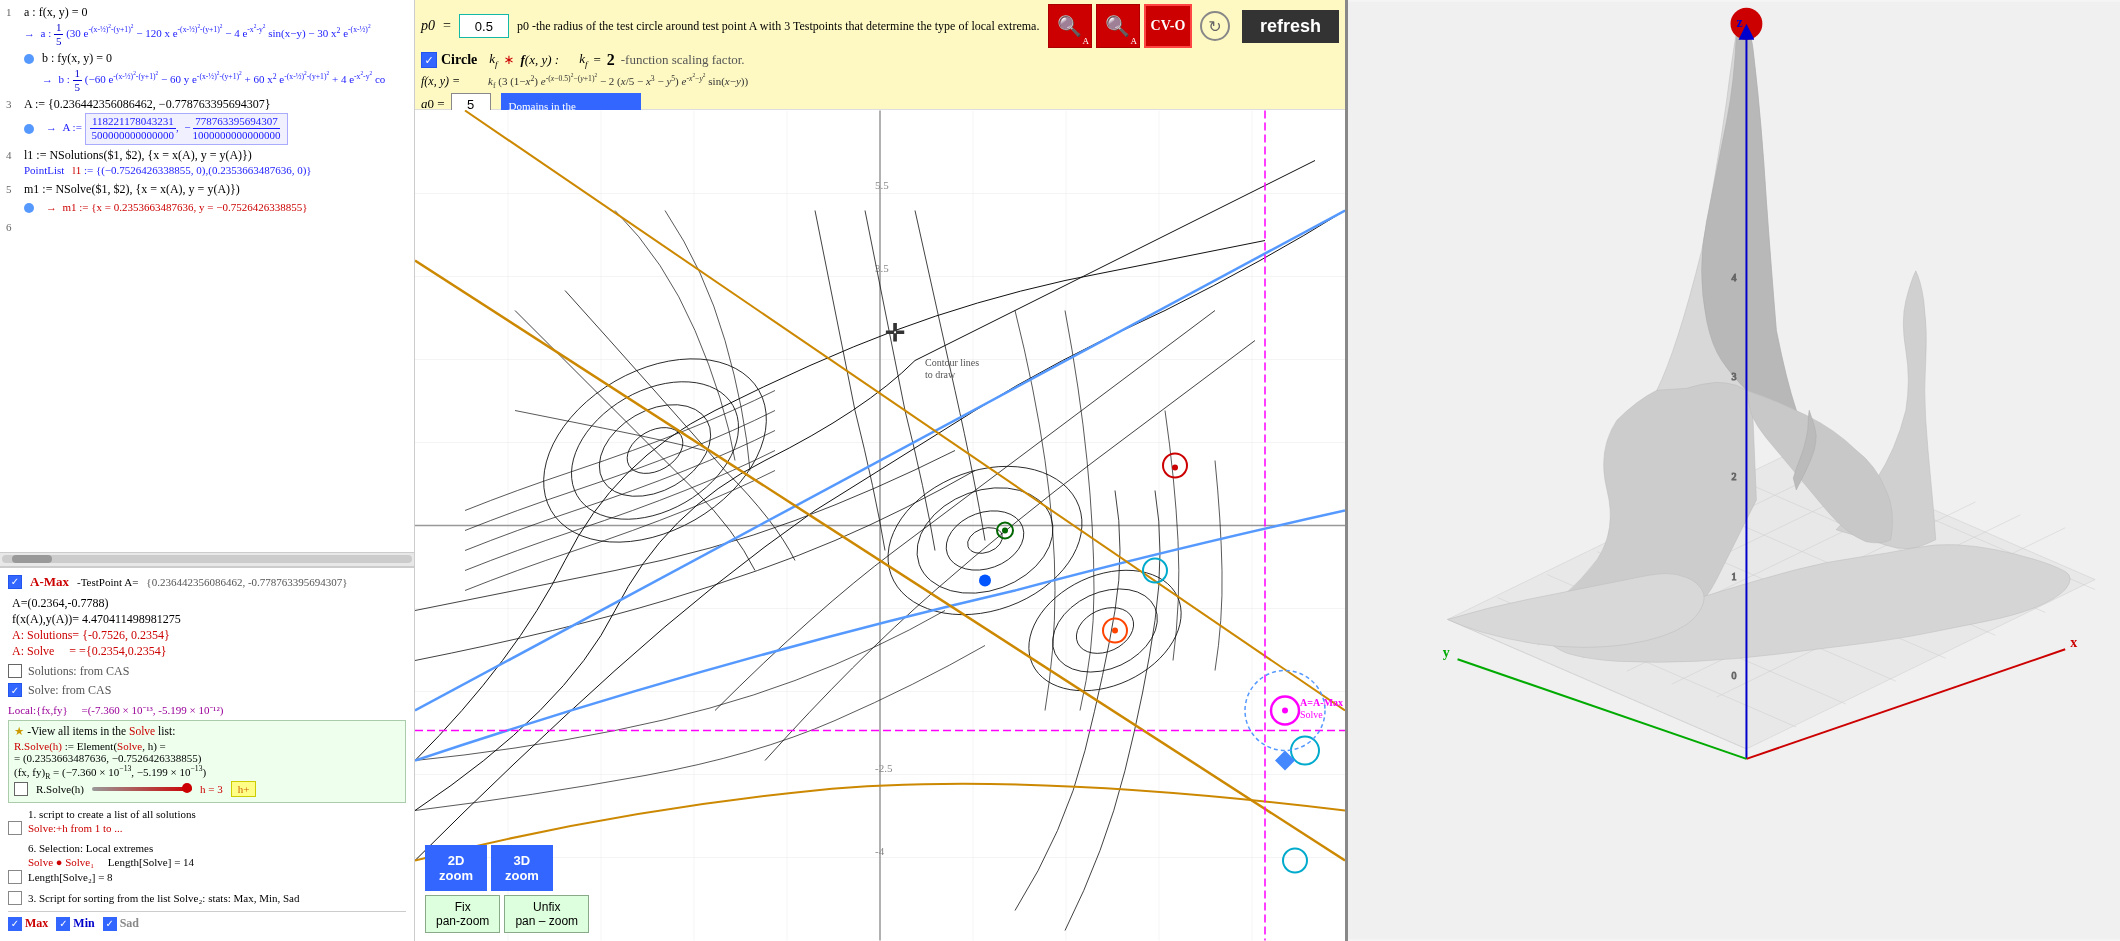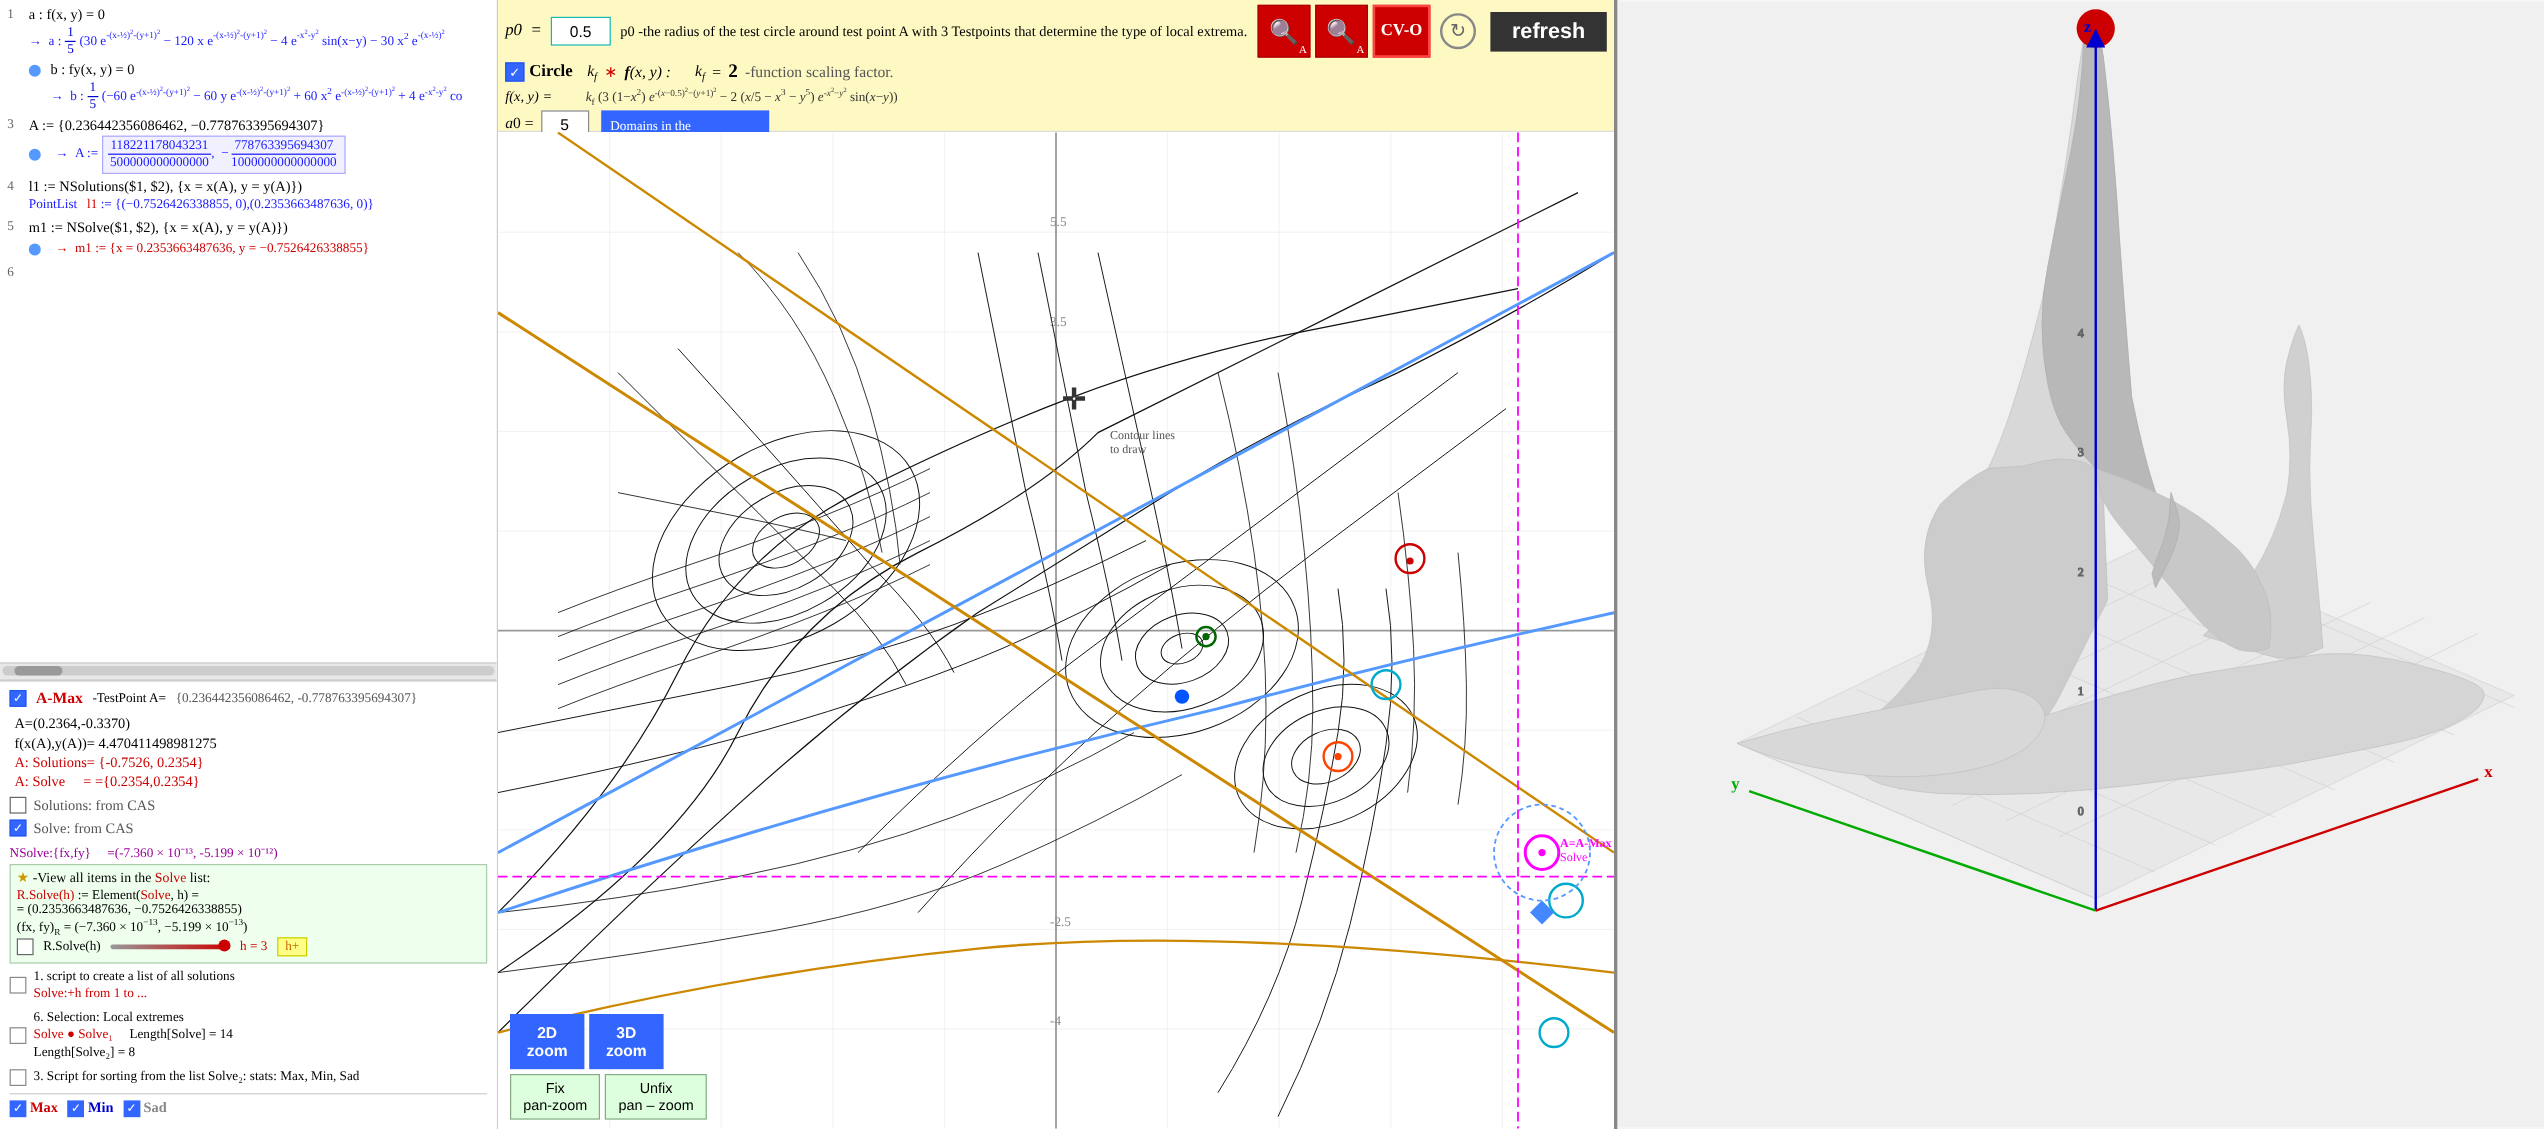--- a/index.html
+++ b/index.html
@@ -578,7 +578,7 @@
 
     <div class="info-box">
       <div class="info-line">
-        <span>A=(0.2364,-0.3370)</span>
+        <span>A=(0.2364,-0.7788)</span>
         &nbsp;
       </div>
       <div class="info-line">

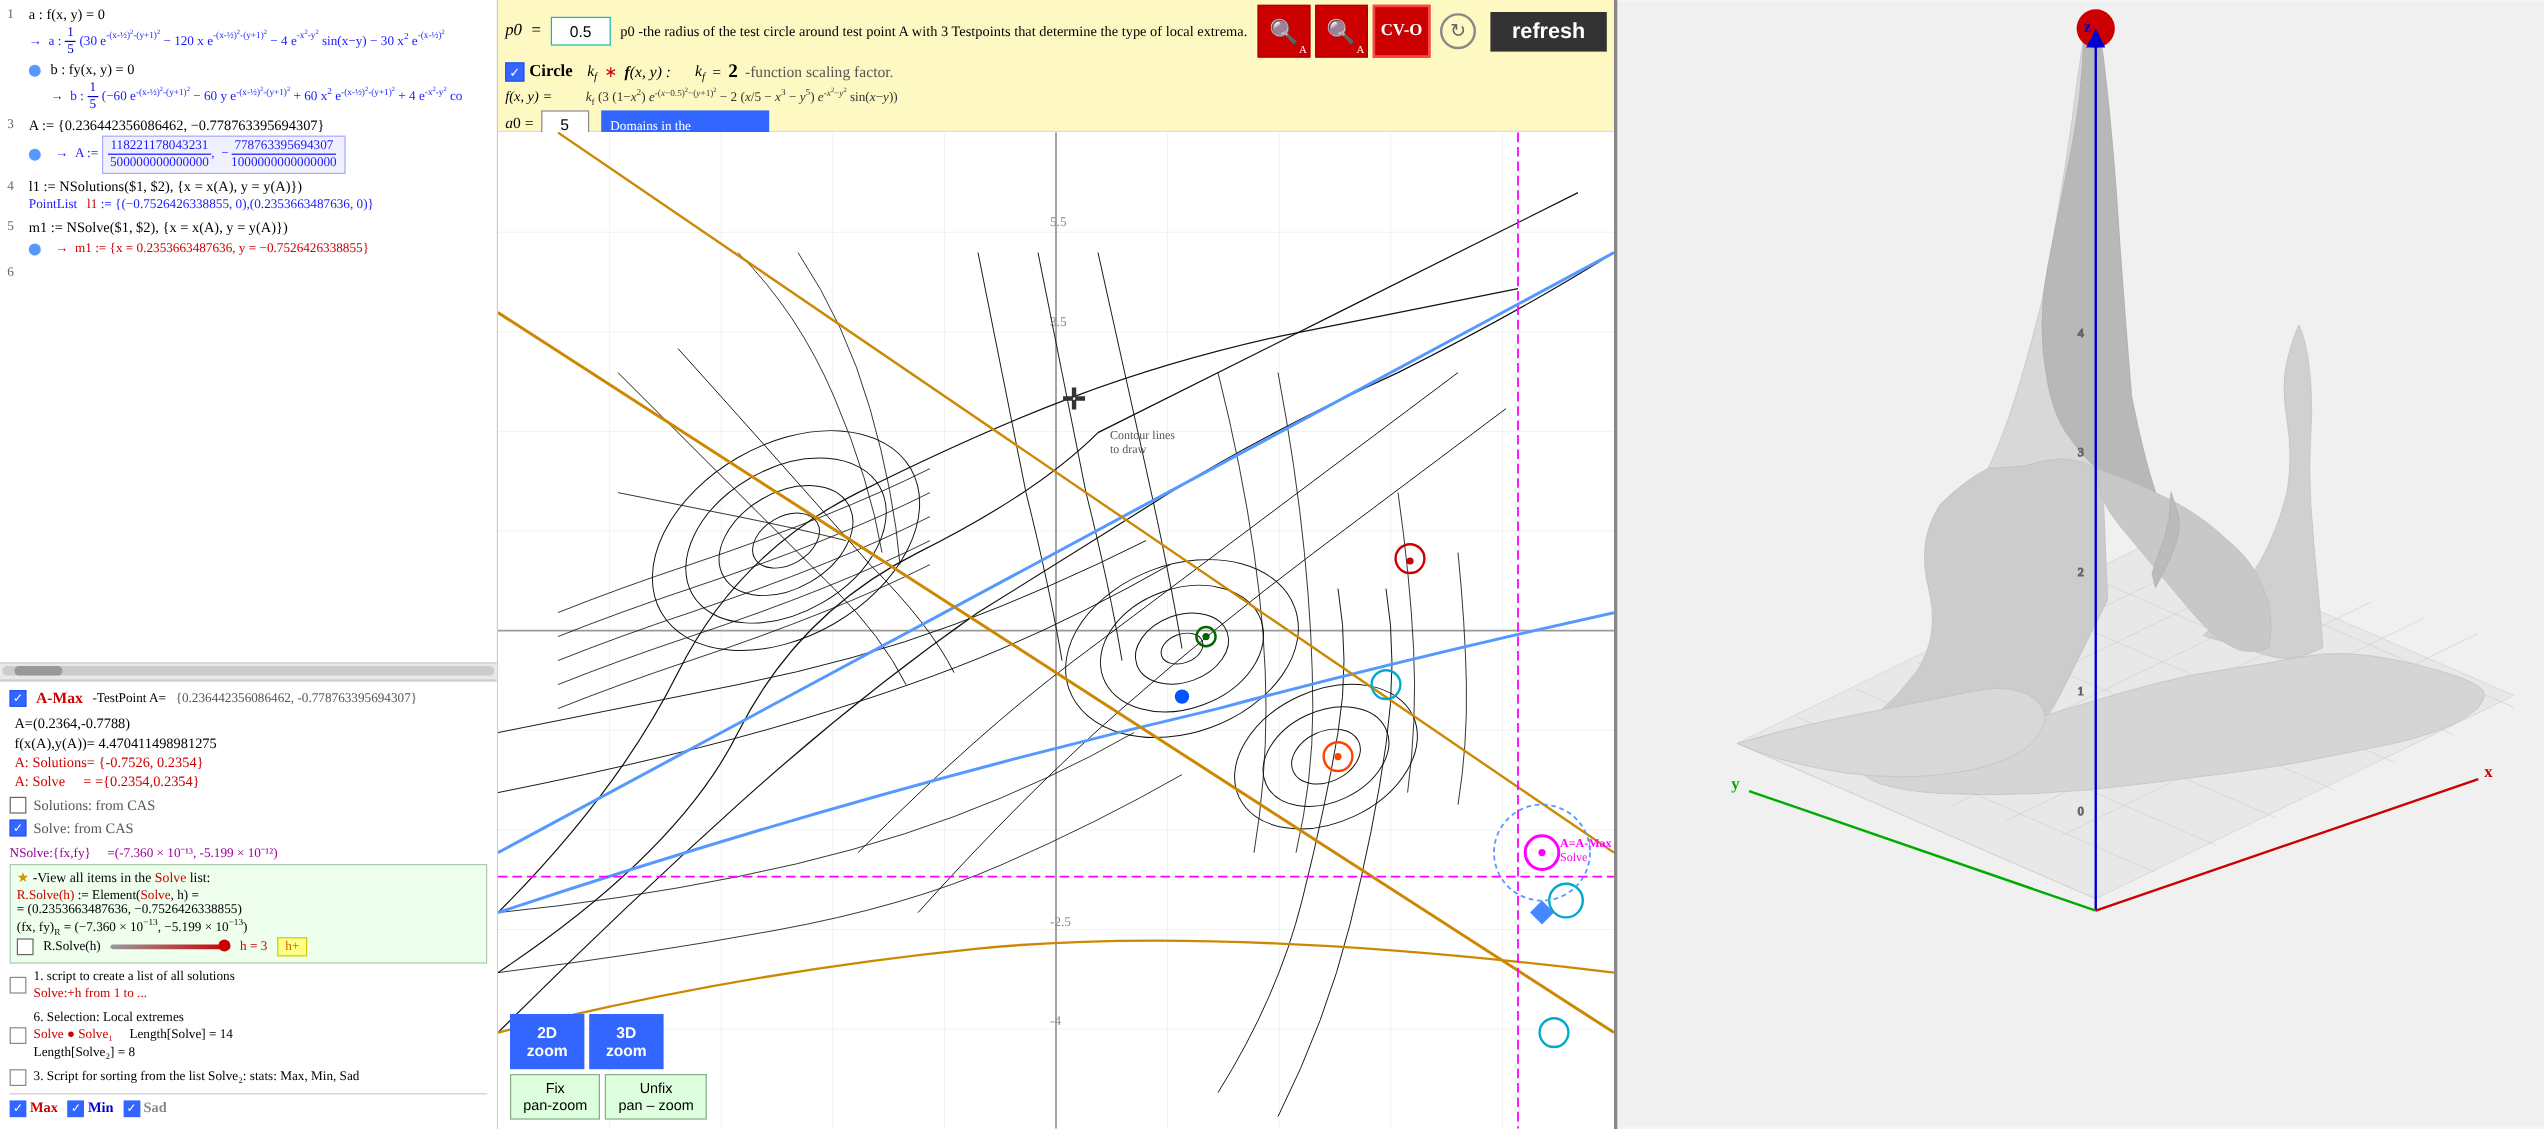--- a/index.html
+++ b/index.html
@@ -606,7 +606,7 @@
     </div>
 
     <div class="solve-eq-line">
-      <span>NSolve:{fx,fy}</span>
+      <span>Local:{fx,fy}</span>
       &nbsp;&nbsp;&nbsp;
       <span>=(-7.360 × 10⁻¹³, -5.199 × 10⁻¹²)</span>
     </div>

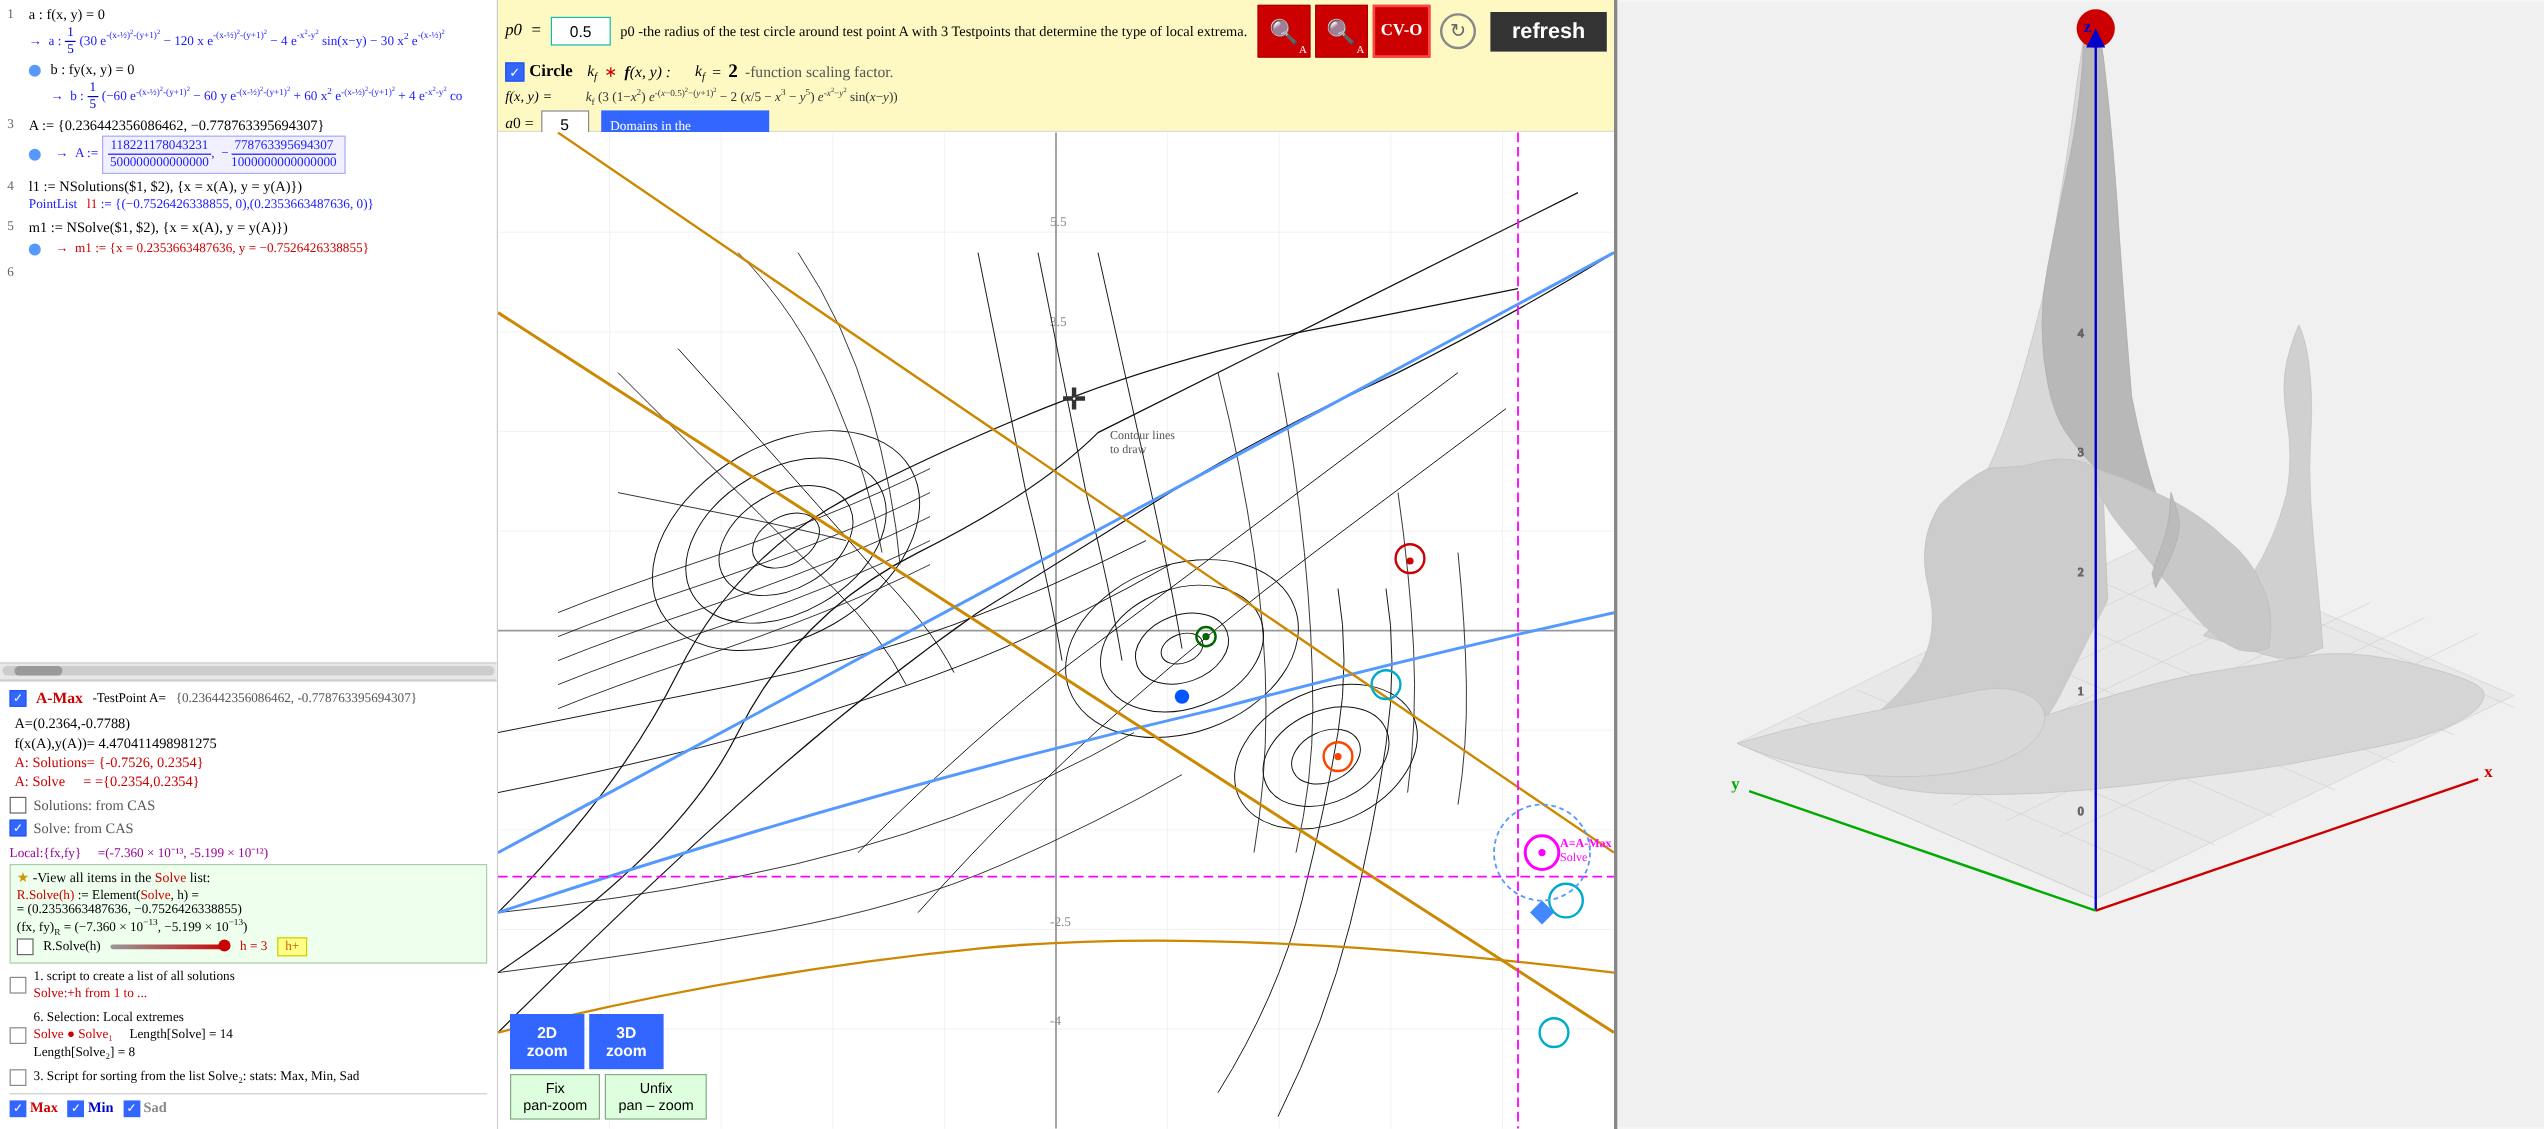--- a/index.html
+++ b/index.html
@@ -210,7 +210,7 @@
     }
     .script-item {
       display: flex;
-      align-items: center;
+      align-items: flex-end;
       gap: 6px;
       margin-bottom: 6px;
       font-size: 11px;

